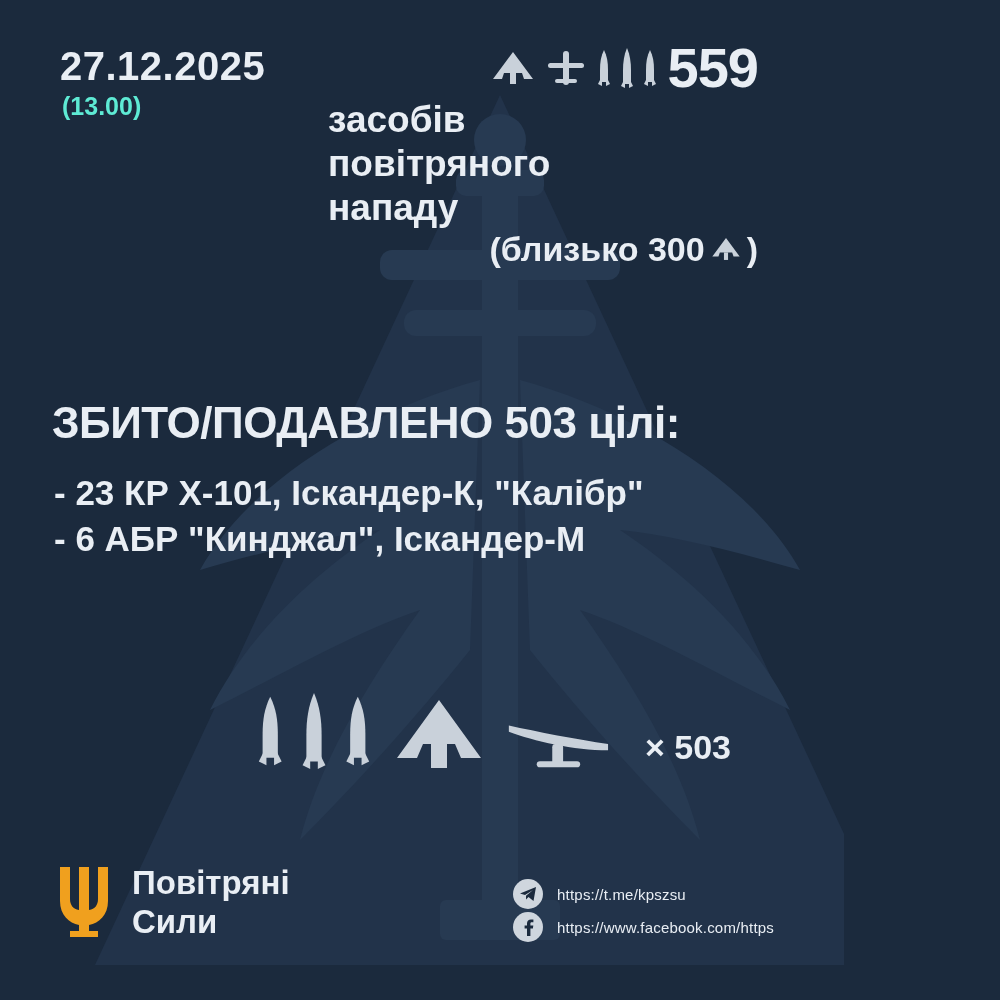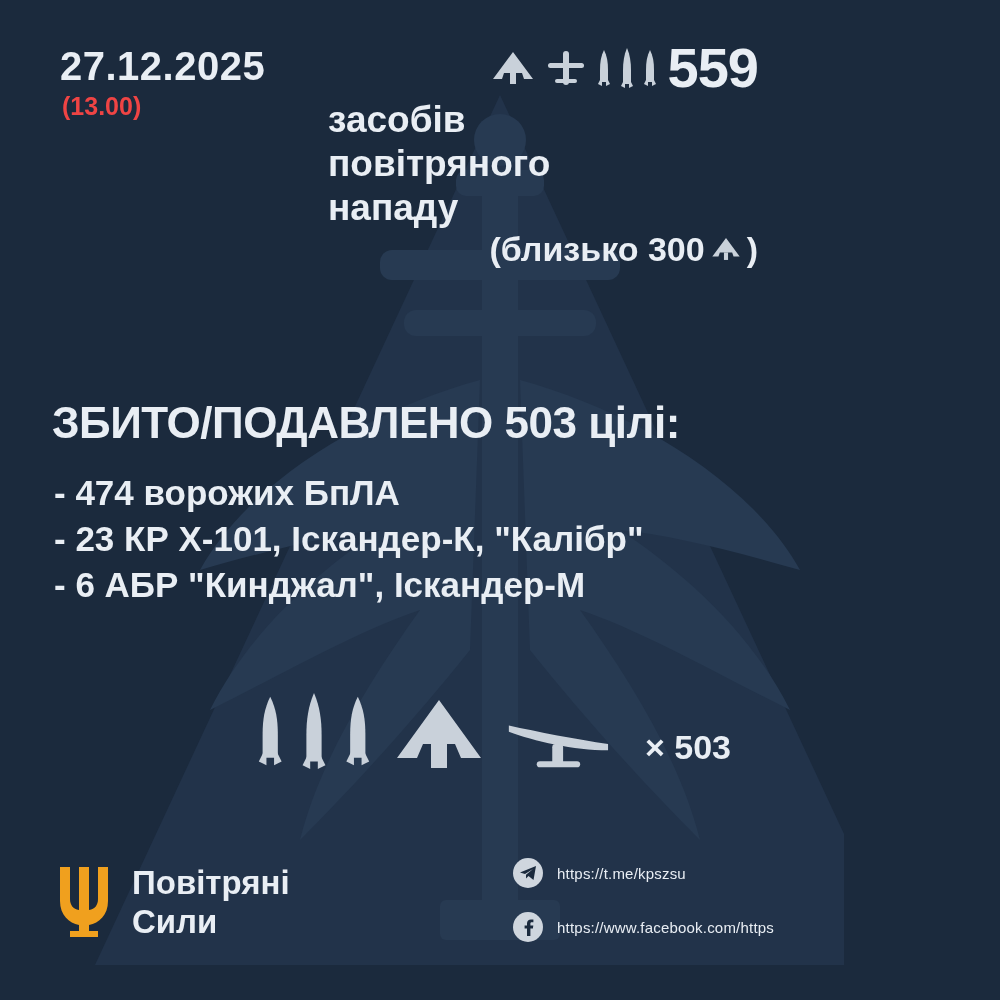--- a/index.html
+++ b/index.html
@@ -45,7 +45,7 @@
     position: absolute;
     left: 62px;
     top: 92px;
-    color: #ef4444;
+    color: #5eead4;
     font-size: 25px;
     font-weight: bold;
   }

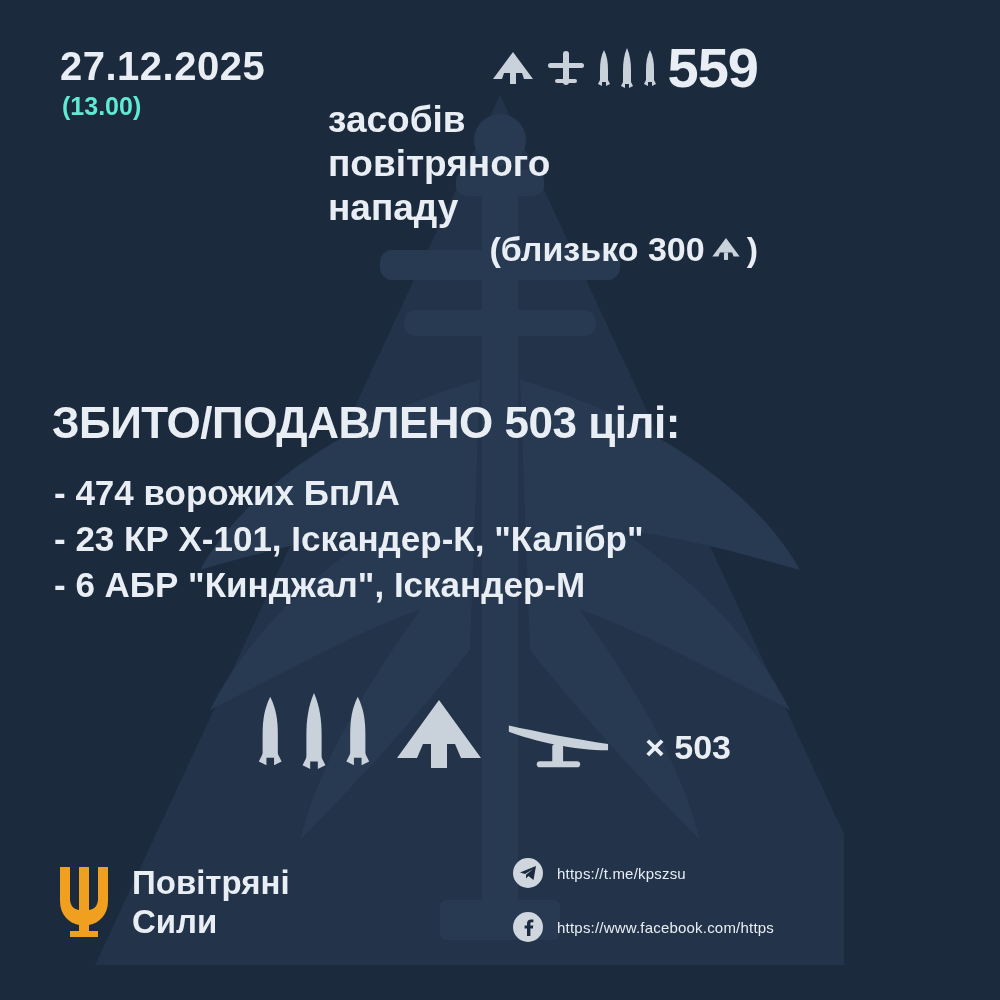--- a/index.html
+++ b/index.html
@@ -245,7 +245,6 @@
   <div class="main-title">ЗБИТО/ПОДАВЛЕНО 503 цілі:</div>
 
   <div class="list">
-    <div class="list-item">- 474 ворожих БпЛА</div>
     <div class="list-item">- 23  КР Х-101, Іскандер-К, "Калібр"</div>
     <div class="list-item">- 6 АБР "Кинджал", Іскандер-М</div>
   </div>

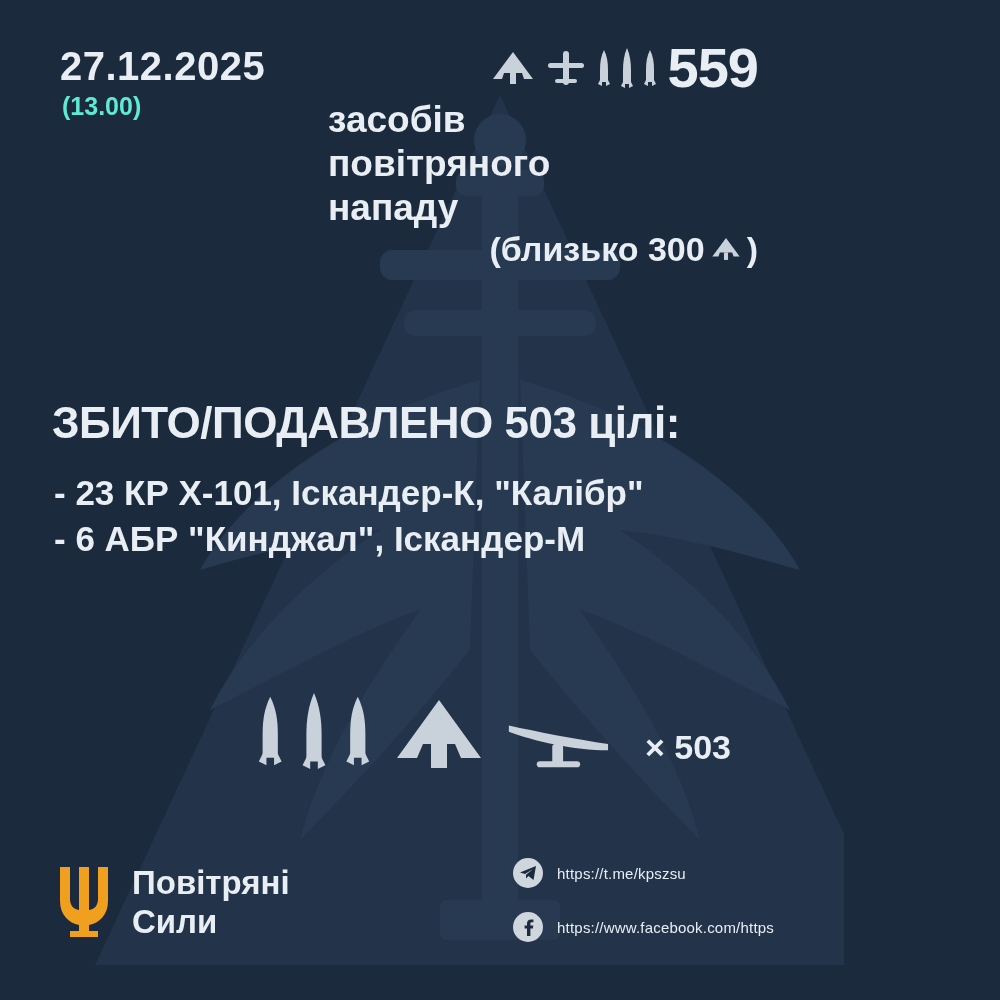--- a/index.html
+++ b/index.html
@@ -151,7 +151,7 @@
     bottom: 58px;
     display: flex;
     flex-direction: column;
-    gap: 24px;
+    gap: 3px;
   }
   .link-row {
     display: flex;

